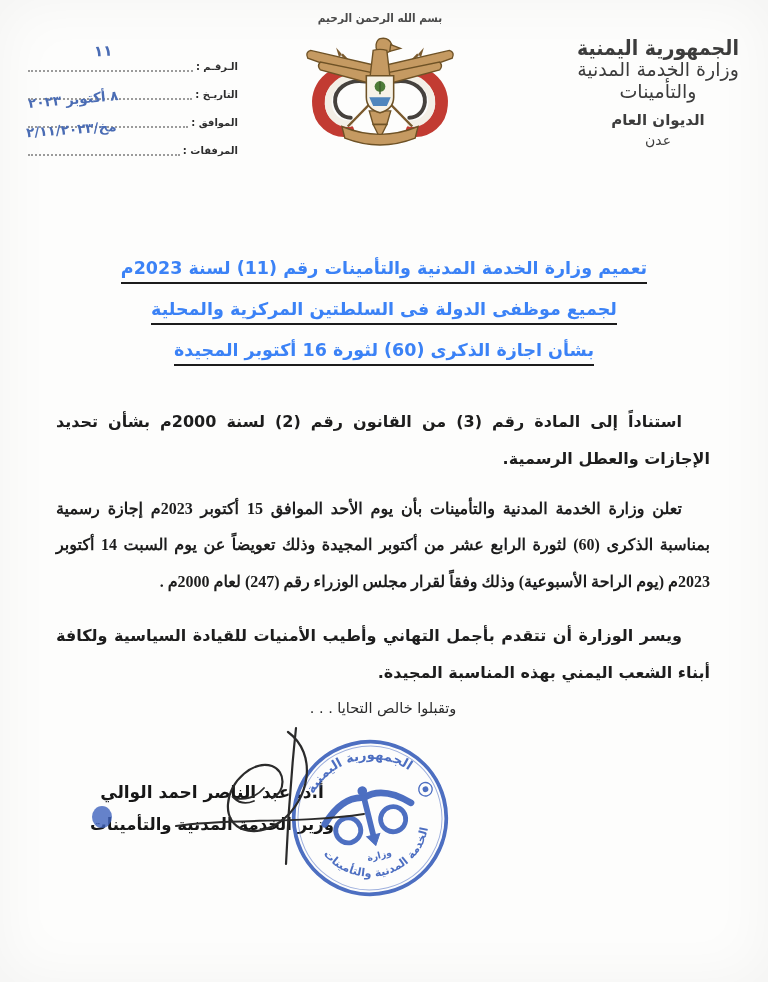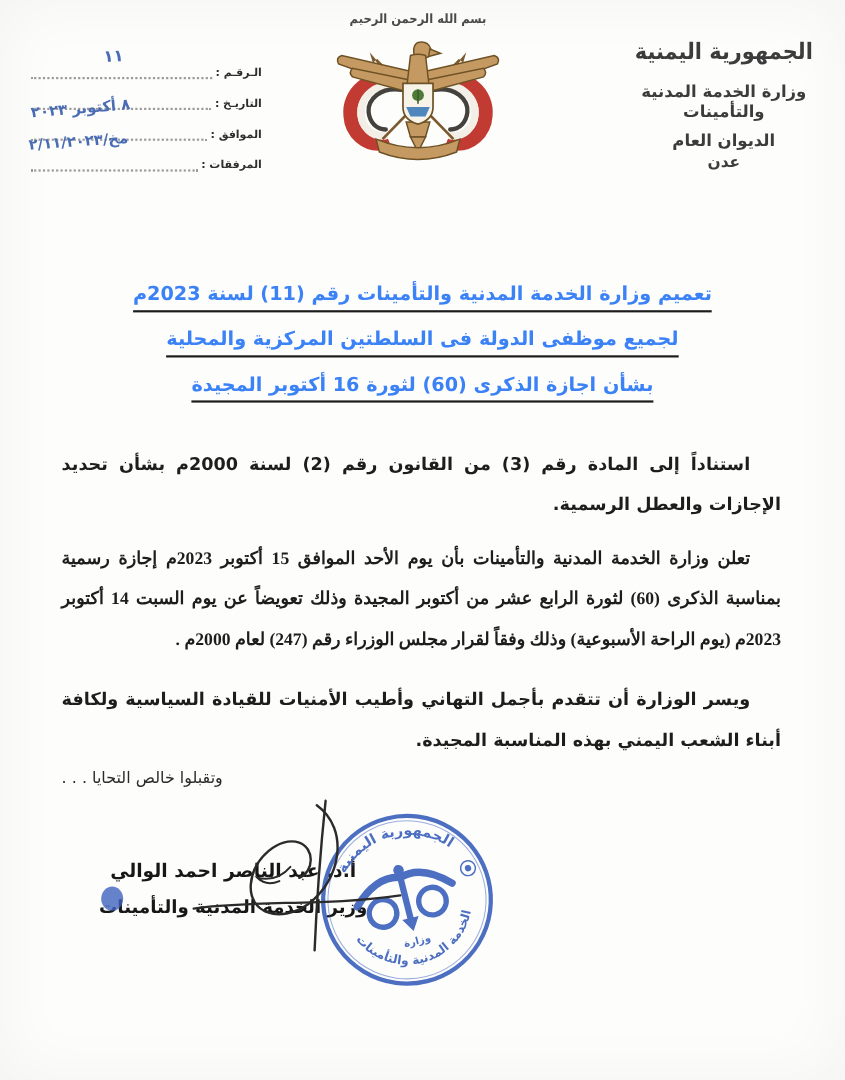--- a/index.html
+++ b/index.html
@@ -30,7 +30,7 @@
   
   .brand{position:absolute;right:2px;top:36px;width:216px;text-align:center;color:#3c3c3c;direction:rtl;}
   .brand-country{font-size:19px;font-weight:700;transform:scaleY(1.08);}
-  .brand-ministry{font-size:15px;font-weight:700;margin-top:16px;}
+  .brand-ministry{font-size:19px;font-weight:400;}
   .brand-office{font-size:15px;font-weight:700;margin-top:9px;}
   .brand-city{font-size:14px;font-weight:700;margin-top:3px;}
 

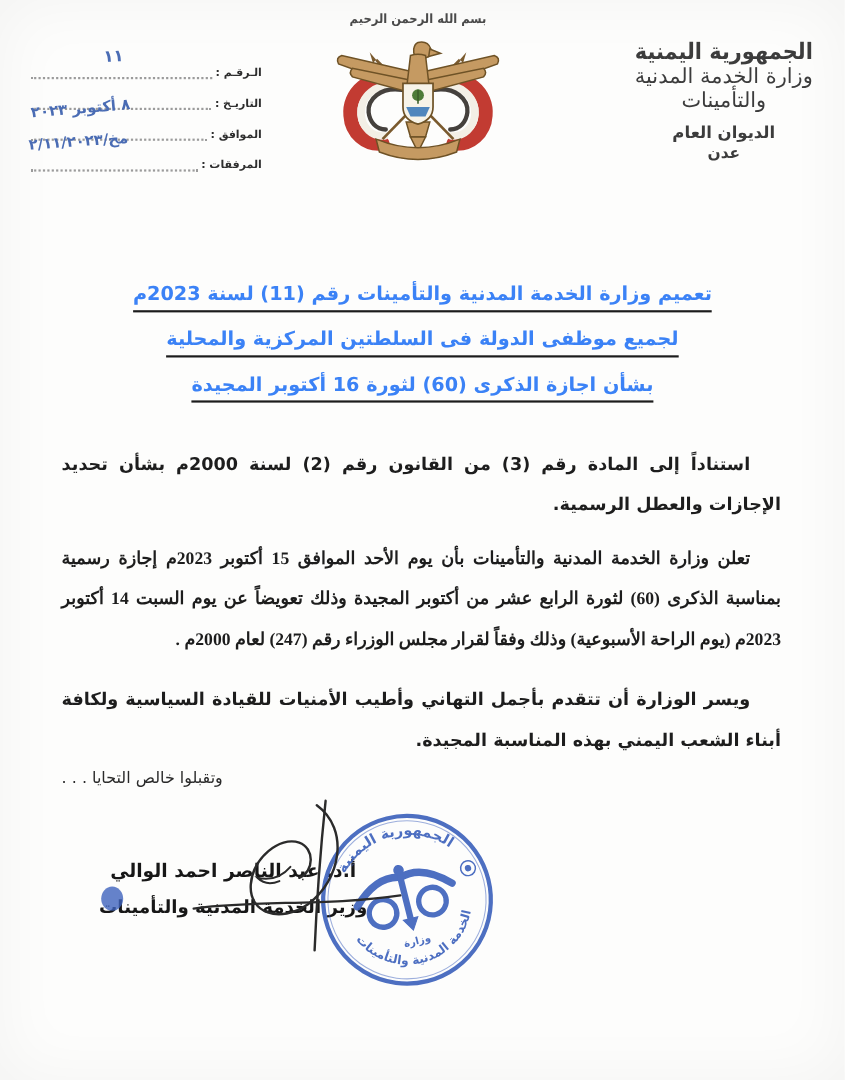--- a/index.html
+++ b/index.html
@@ -32,7 +32,7 @@
   .brand-country{font-size:19px;font-weight:700;transform:scaleY(1.08);}
   .brand-ministry{font-size:19px;font-weight:400;}
   .brand-office{font-size:15px;font-weight:700;margin-top:9px;}
-  .brand-city{font-size:14px;font-weight:700;margin-top:3px;}
+  .brand-city{font-size:14px;font-weight:400;margin-top:3px;}
 
   
   .title-block{position:absolute;top:258px;left:0;width:100%;text-align:center;direction:rtl;}

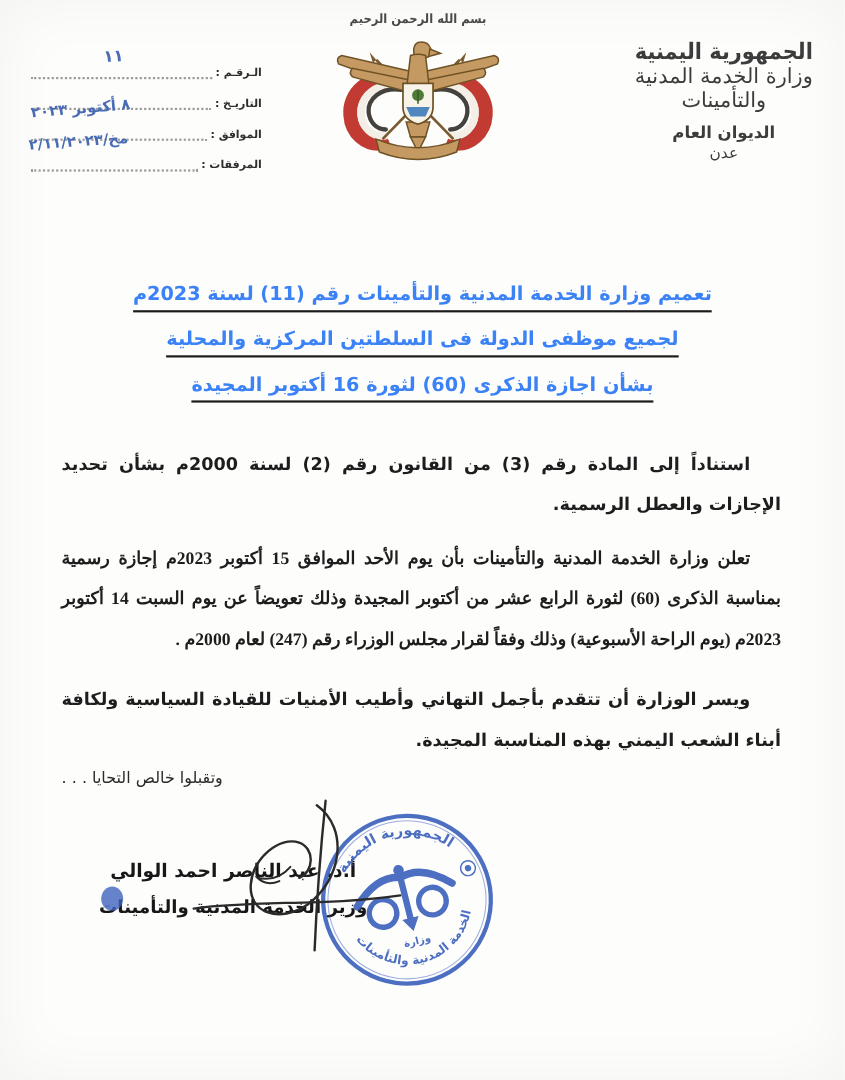--- a/index.html
+++ b/index.html
@@ -51,7 +51,7 @@
   .body-text p{margin:0;text-indent:28px;}
   .p2{margin-top:13px !important;font-family:Liberation Serif, serif;}
   .p3{margin-top:17px !important;}
-  .closing{margin-top:13px;text-align:left;font-weight:400;font-size:14.5px;color:#2a2a2a;text-indent:0 !important;}
+  .closing{margin-top:13px;text-align:center;font-weight:400;font-size:14.5px;color:#2a2a2a;text-indent:0 !important;}
 
   
   .sig-block{position:absolute;left:60px;top:782px;width:304px;text-align:center;direction:rtl;z-index:1;}

